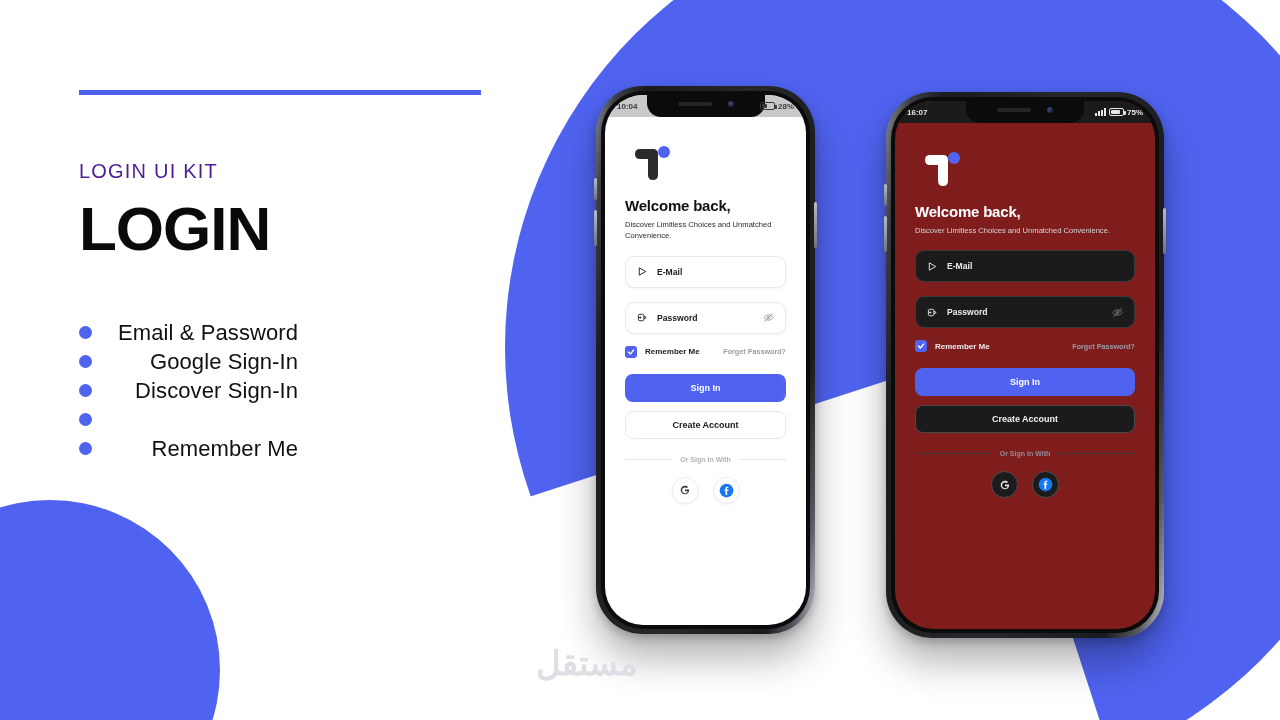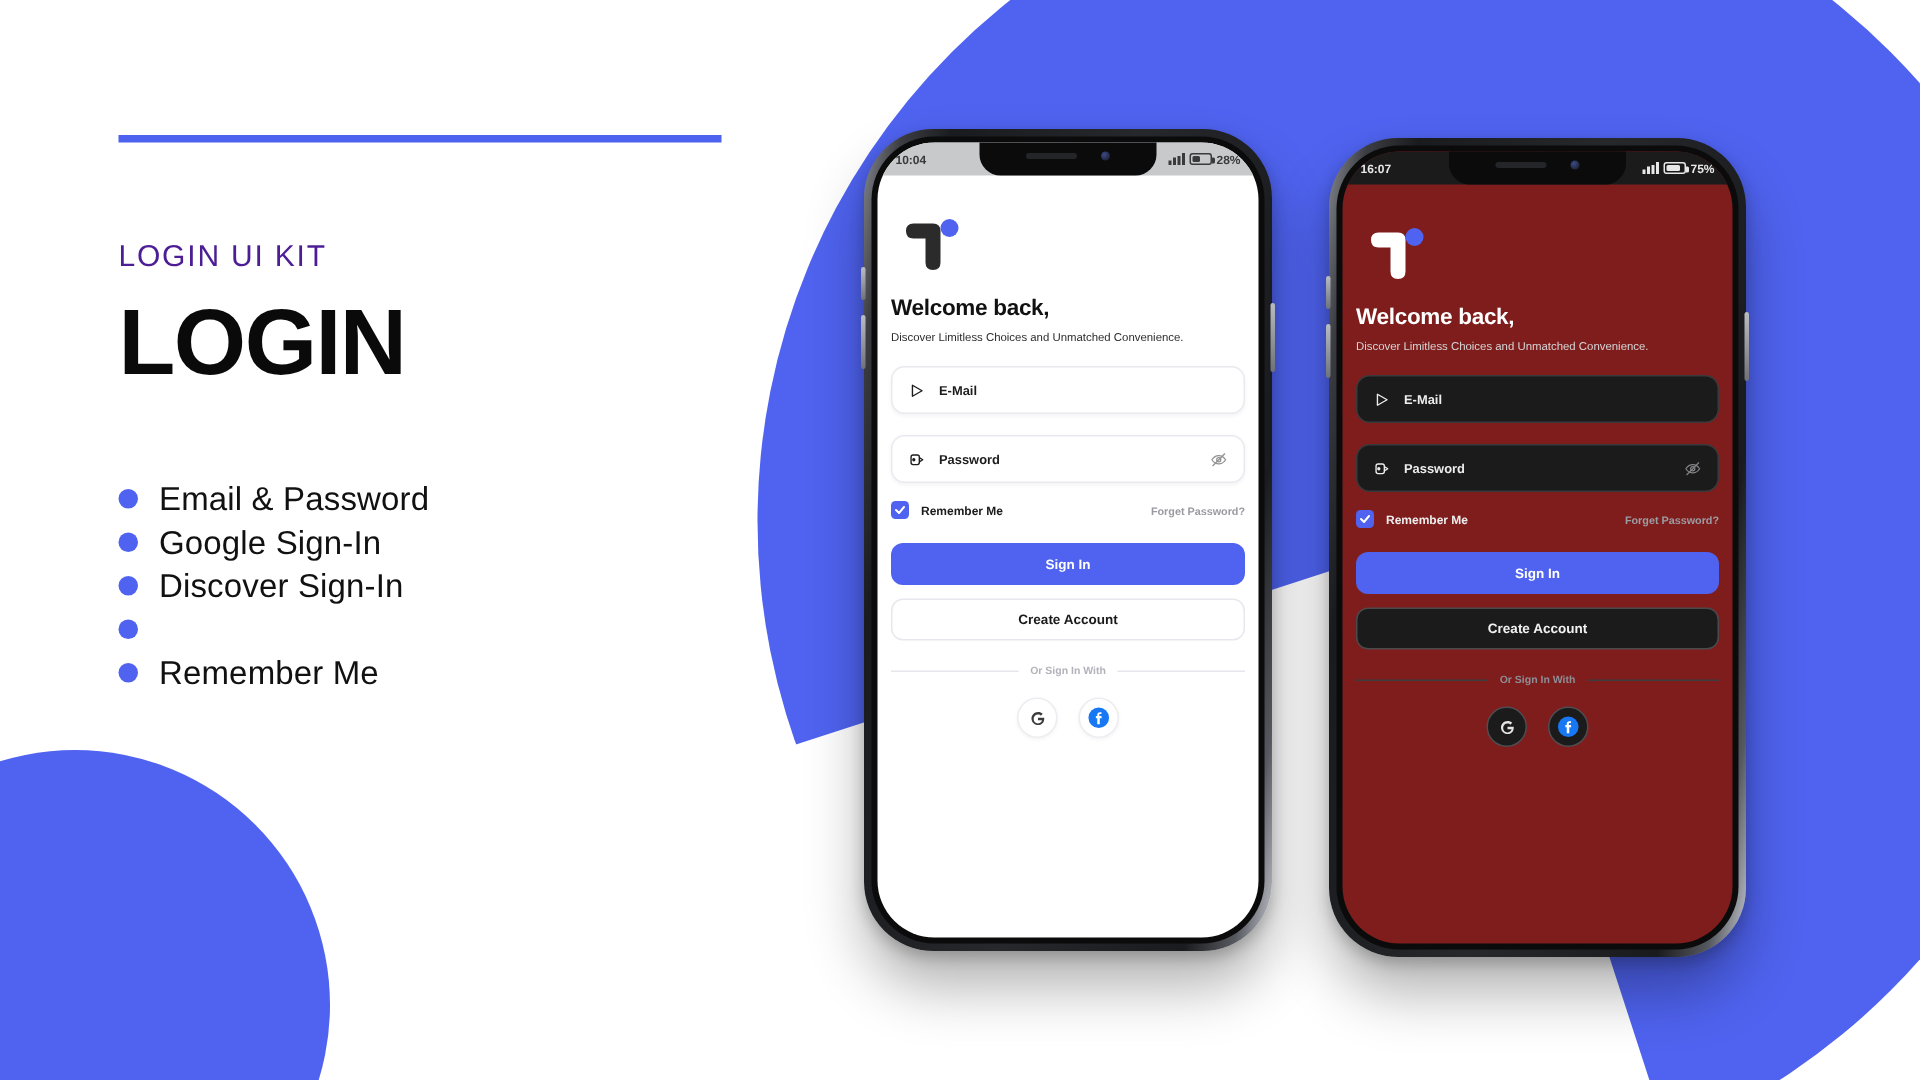--- a/index.html
+++ b/index.html
@@ -89,7 +89,7 @@
     background:linear-gradient(180deg,#b9bcc2,#6f7279);
   }
 
-  #phone-light { left:576px; top:86px; width:272px; height:548px; }
+  #phone-light { left:596px; top:86px; width:219px; height:548px; }
   #phone-dark  { left:886px; top:92px; width:278px; height:546px; }
 
   .screen.light { background:#ffffff; }

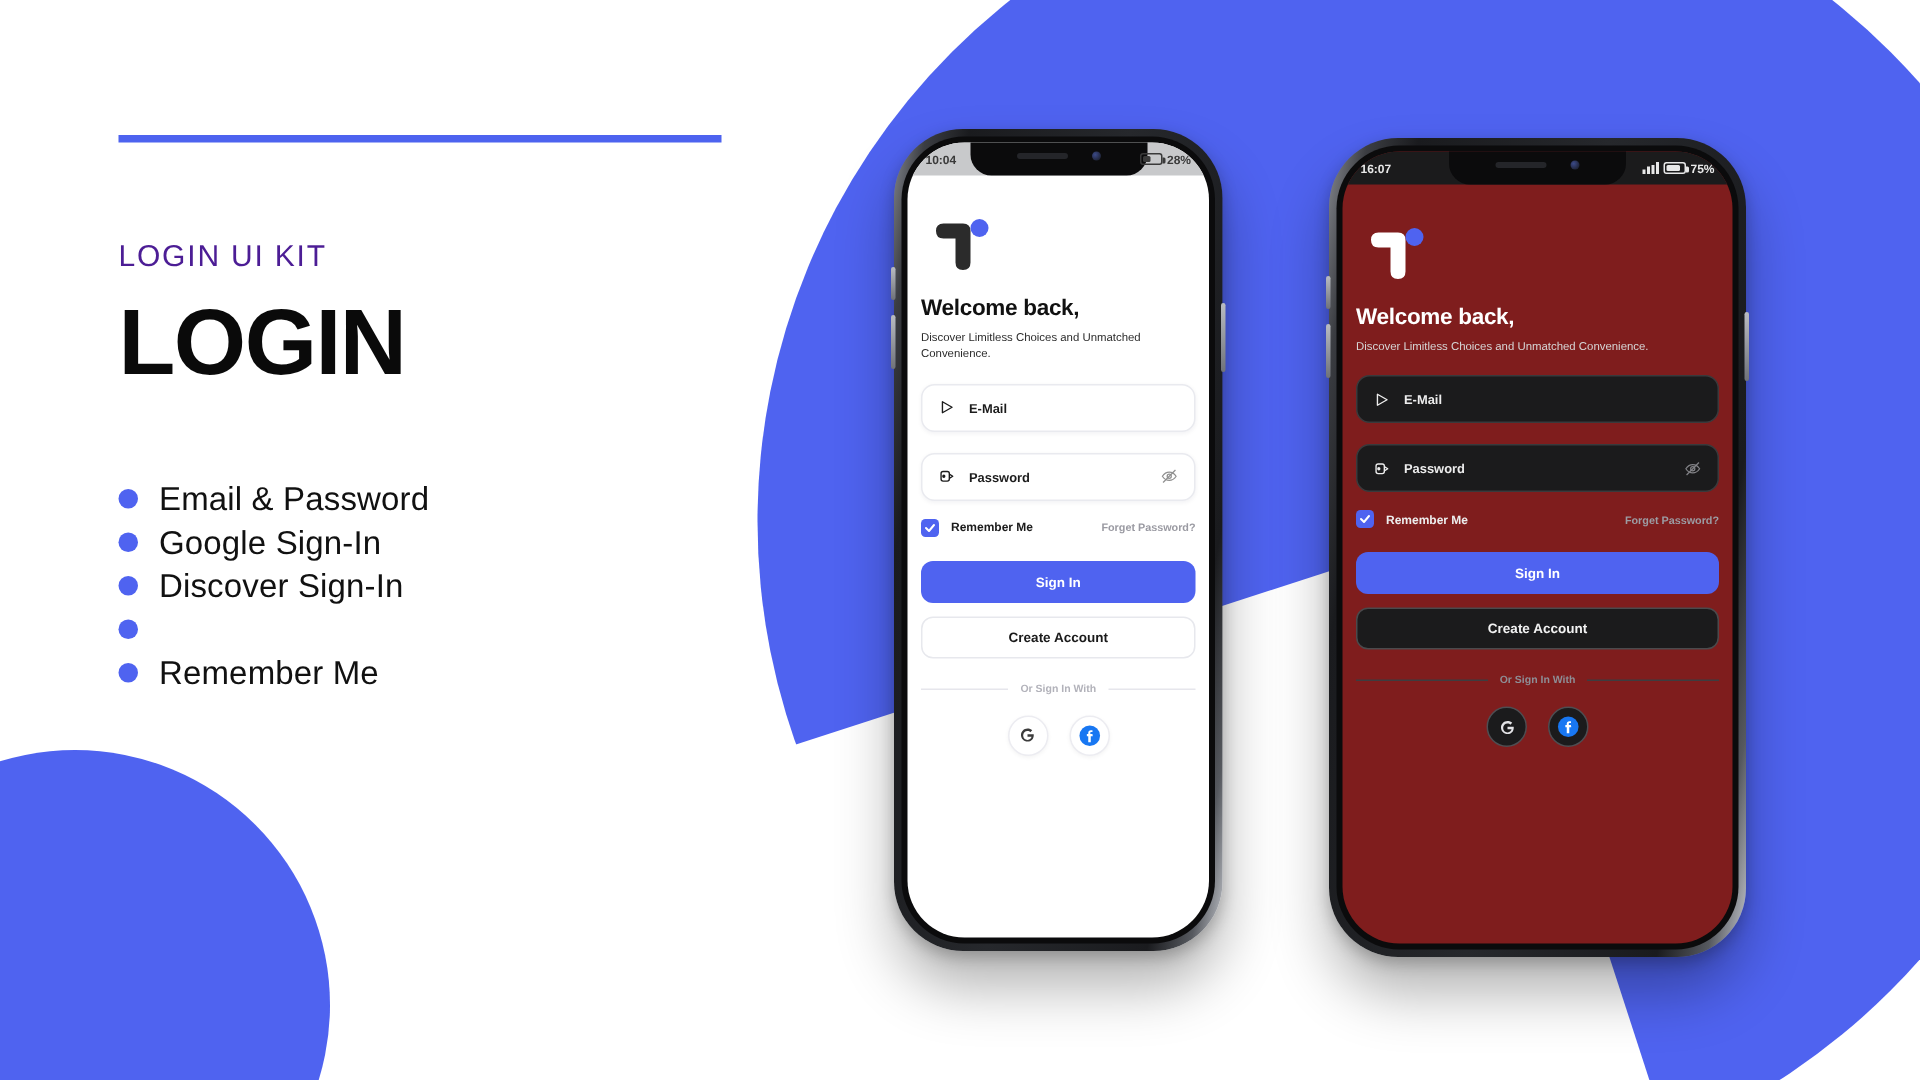--- a/index.html
+++ b/index.html
@@ -127,7 +127,7 @@
     background:currentColor; border-radius:1px; }
 
   
-  .content { padding:0 9px; }
+  .content { padding:0 20px; }
   .logo { margin-top:22px; height:46px; }
   .title { font-size:15px; font-weight:bold; margin-top:12px; letter-spacing:-.2px; }
   .subtitle { font-size:7.6px; line-height:1.5; margin-top:5px; font-weight:500; }

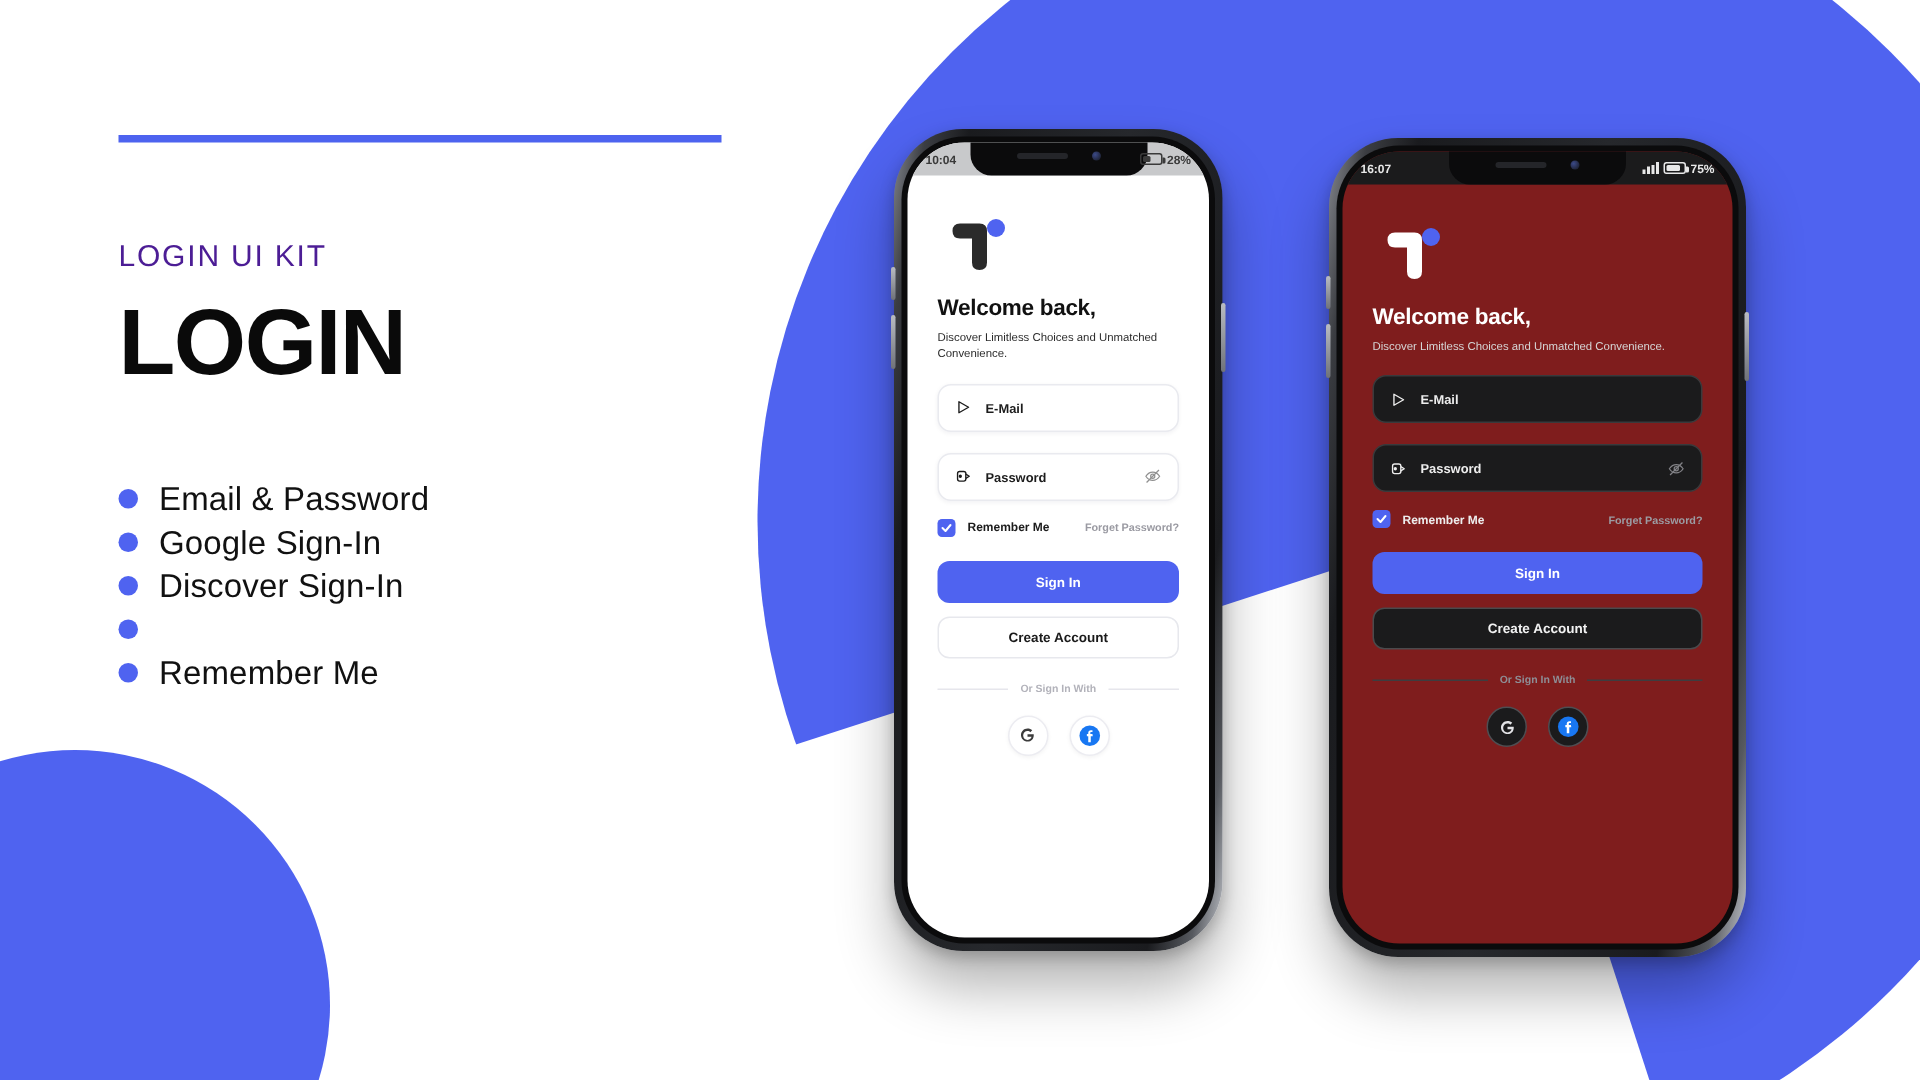--- a/index.html
+++ b/index.html
@@ -54,7 +54,7 @@
   }
   .feature-list { position:absolute; left:0; top:318px; }
   .feature-item {
-    display:flex; align-items:center; gap:14px; height:29px; margin-bottom:0;
+    display:flex; align-items:center; gap:26px; height:29px; margin-bottom:0;justify-content:space-between;
   }
   .feature-dot {
     width:13px; height:13px; border-radius:50%;

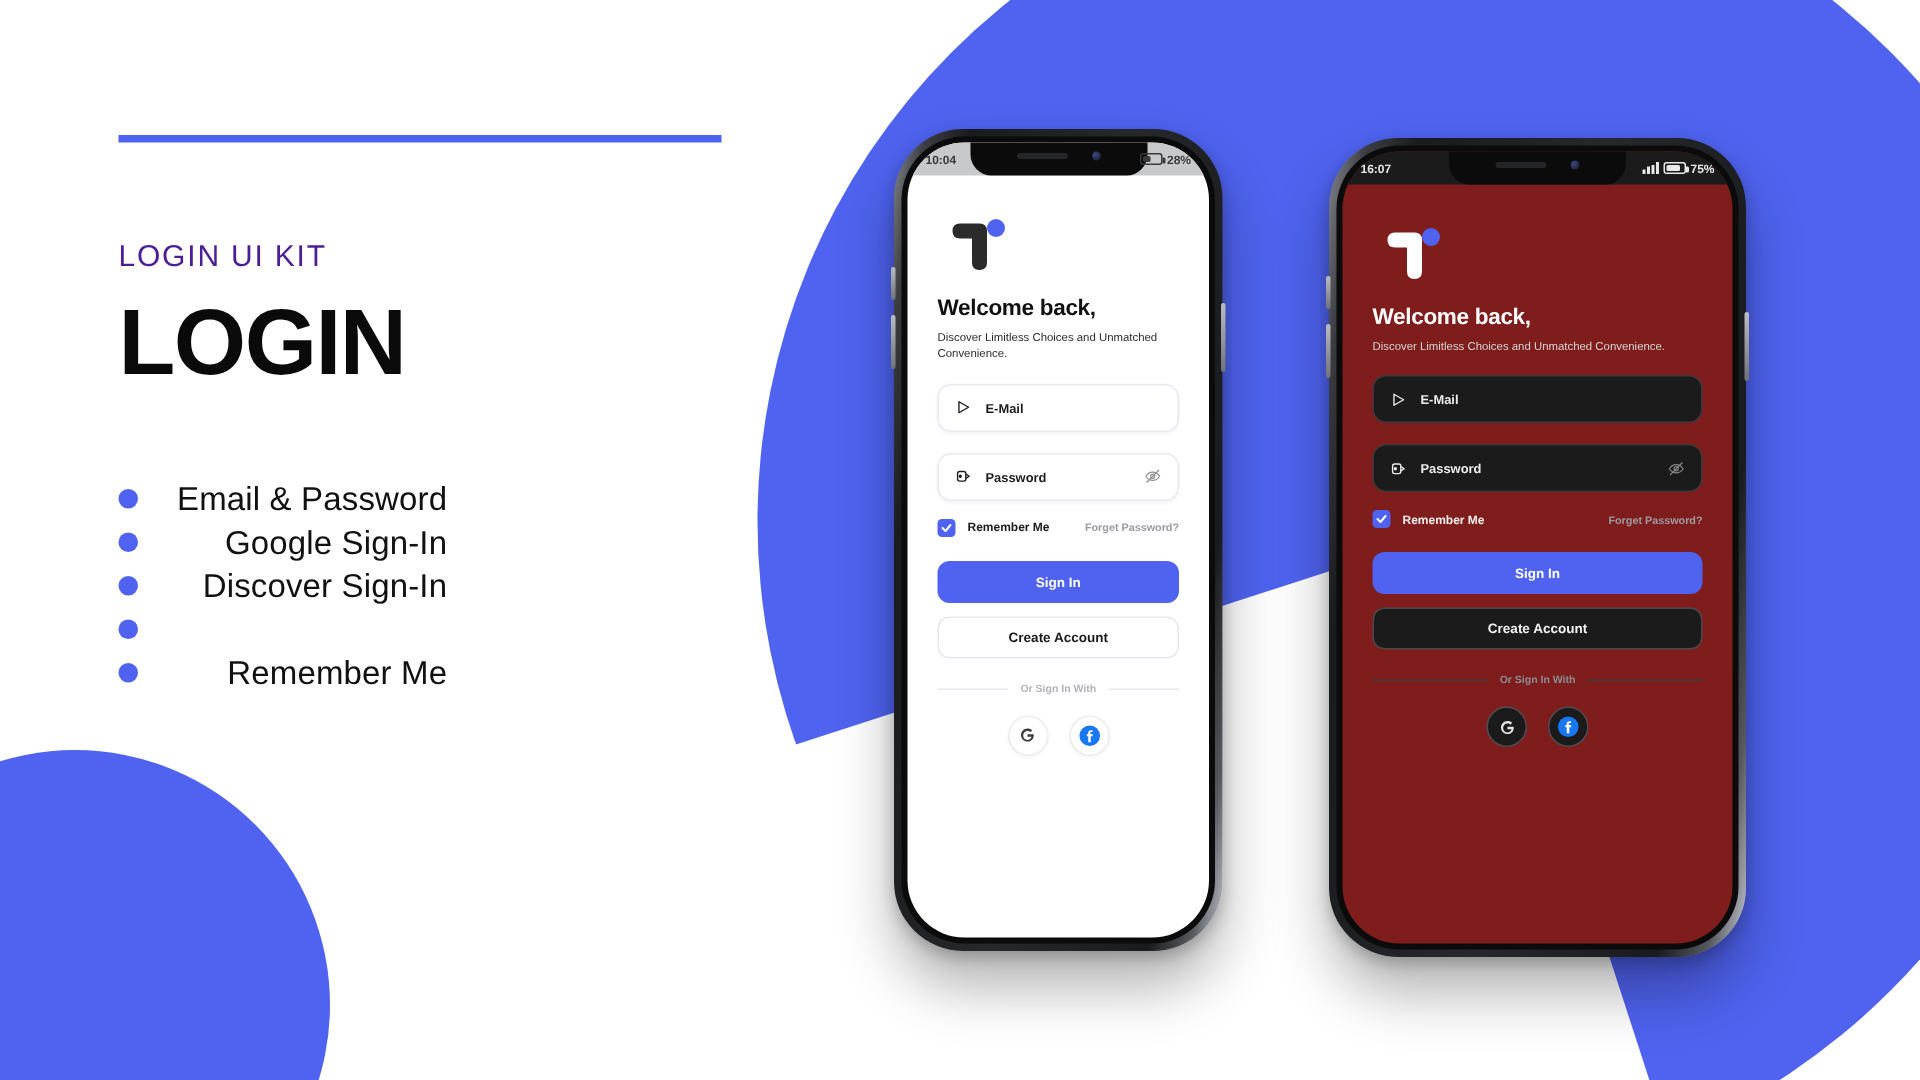--- a/index.html
+++ b/index.html
@@ -432,6 +432,7 @@
 </div>
 
 <div class="watermark">
+  <div class="wm-ar">مستقل</div>
 </div>
 
 </body></html>

